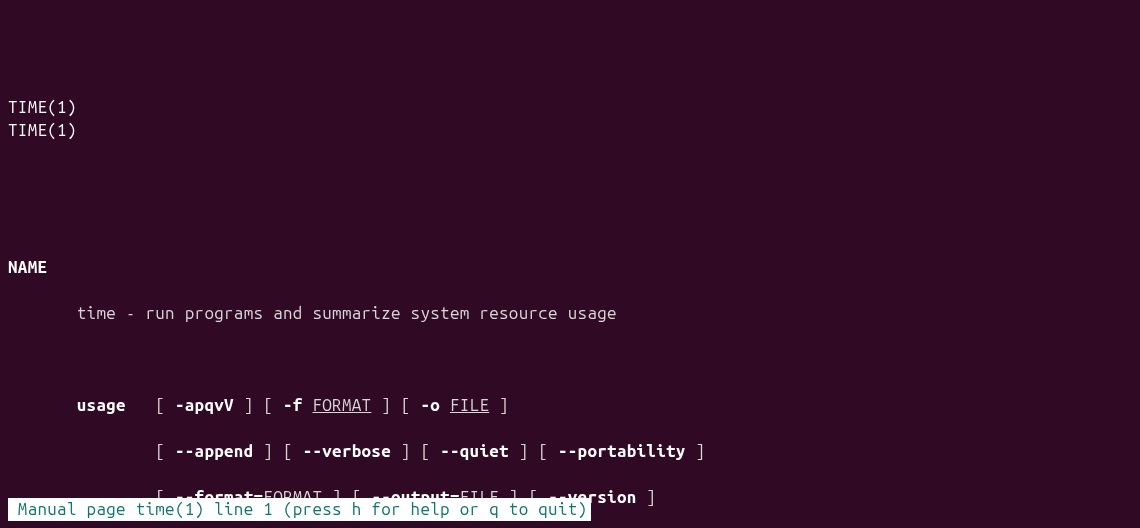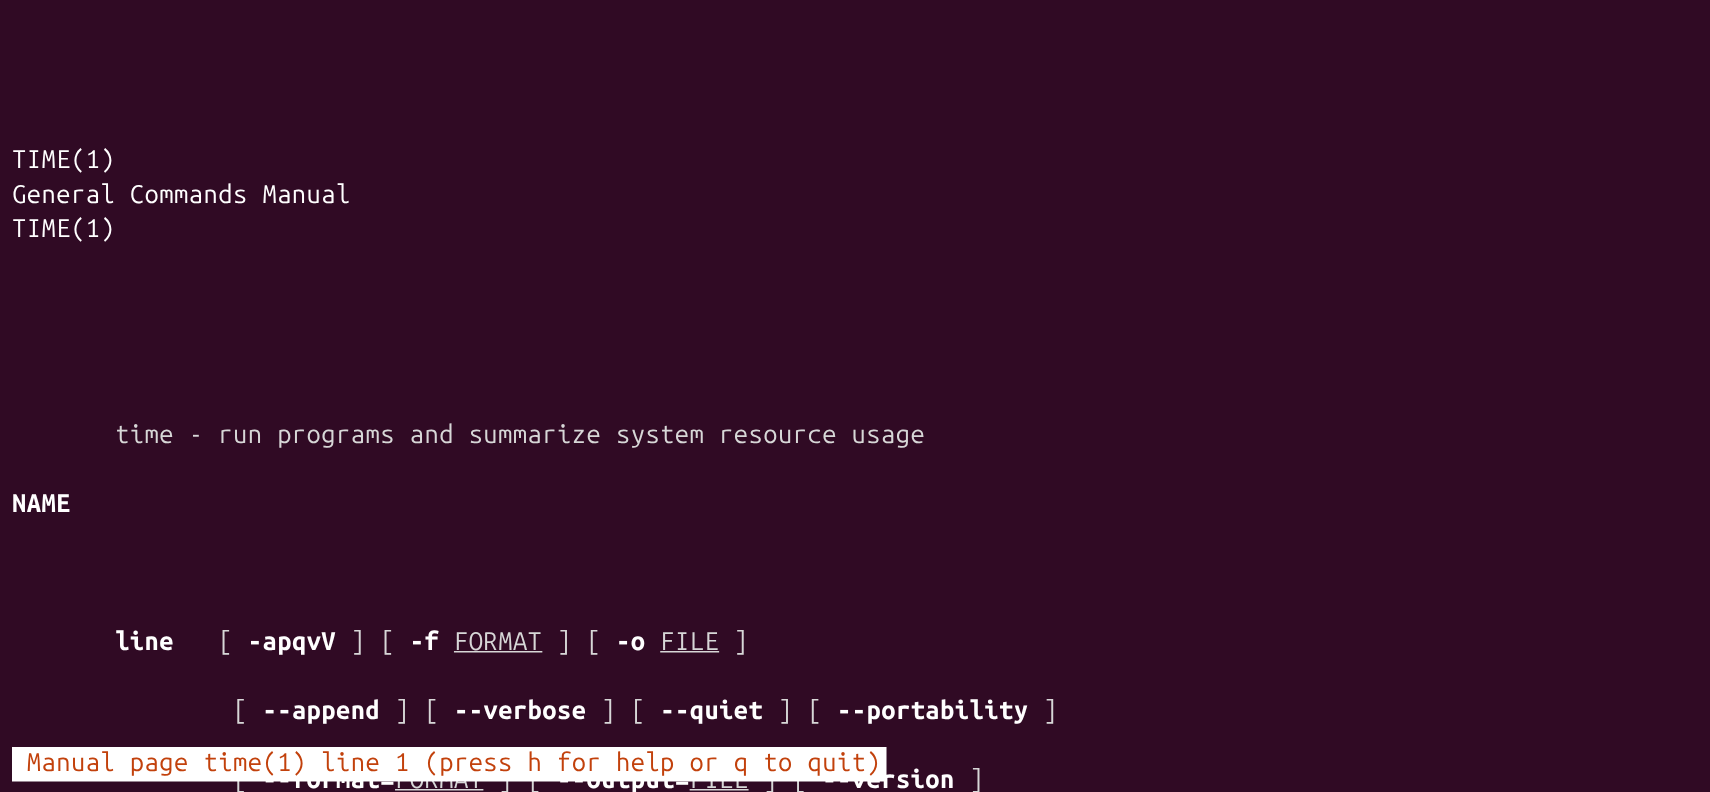--- a/index.html
+++ b/index.html
@@ -63,7 +63,6 @@
 
 <div class="header-row">
   <span>TIME(1)</span>
-  <span>General Commands Manual</span>
   <span>TIME(1)</span>
 </div>
 

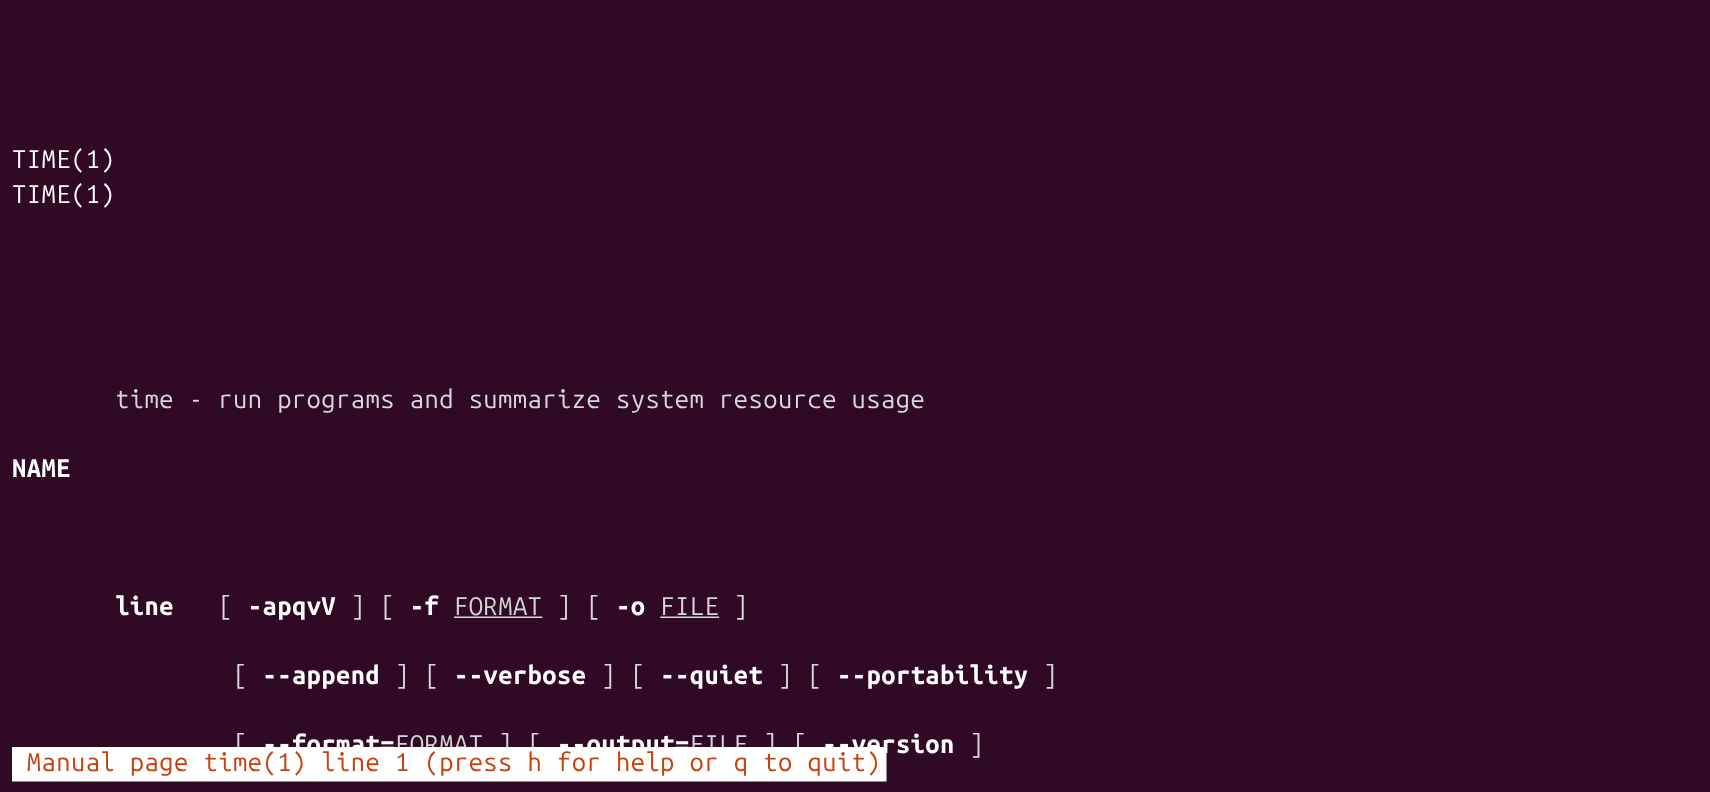--- a/index.html
+++ b/index.html
@@ -68,8 +68,8 @@
 
 <div class="content">
 <div class="line"></div>
+<div class="line section-head">NAME</div>
 <div class="line">       time - run programs and summarize system resource usage</div>
-<div class="line section-head">NAME</div>
 <div class="line"></div>
 <div class="line">       <span class="bold">line</span><span>   [ </span><span class="bold">-apqvV</span><span> ] [ </span><span class="bold">-f</span><span> </span><span class="underline">FORMAT</span><span> ] [ </span><span class="bold">-o</span><span> </span><span class="underline">FILE</span><span> ]</span></div>
 <div class="line"><span>               [ </span><span class="bold">--append</span><span> ] [ </span><span class="bold">--verbose</span><span> ] [ </span><span class="bold">--quiet</span><span> ] [ </span><span class="bold">--portability</span><span> ]</span></div>

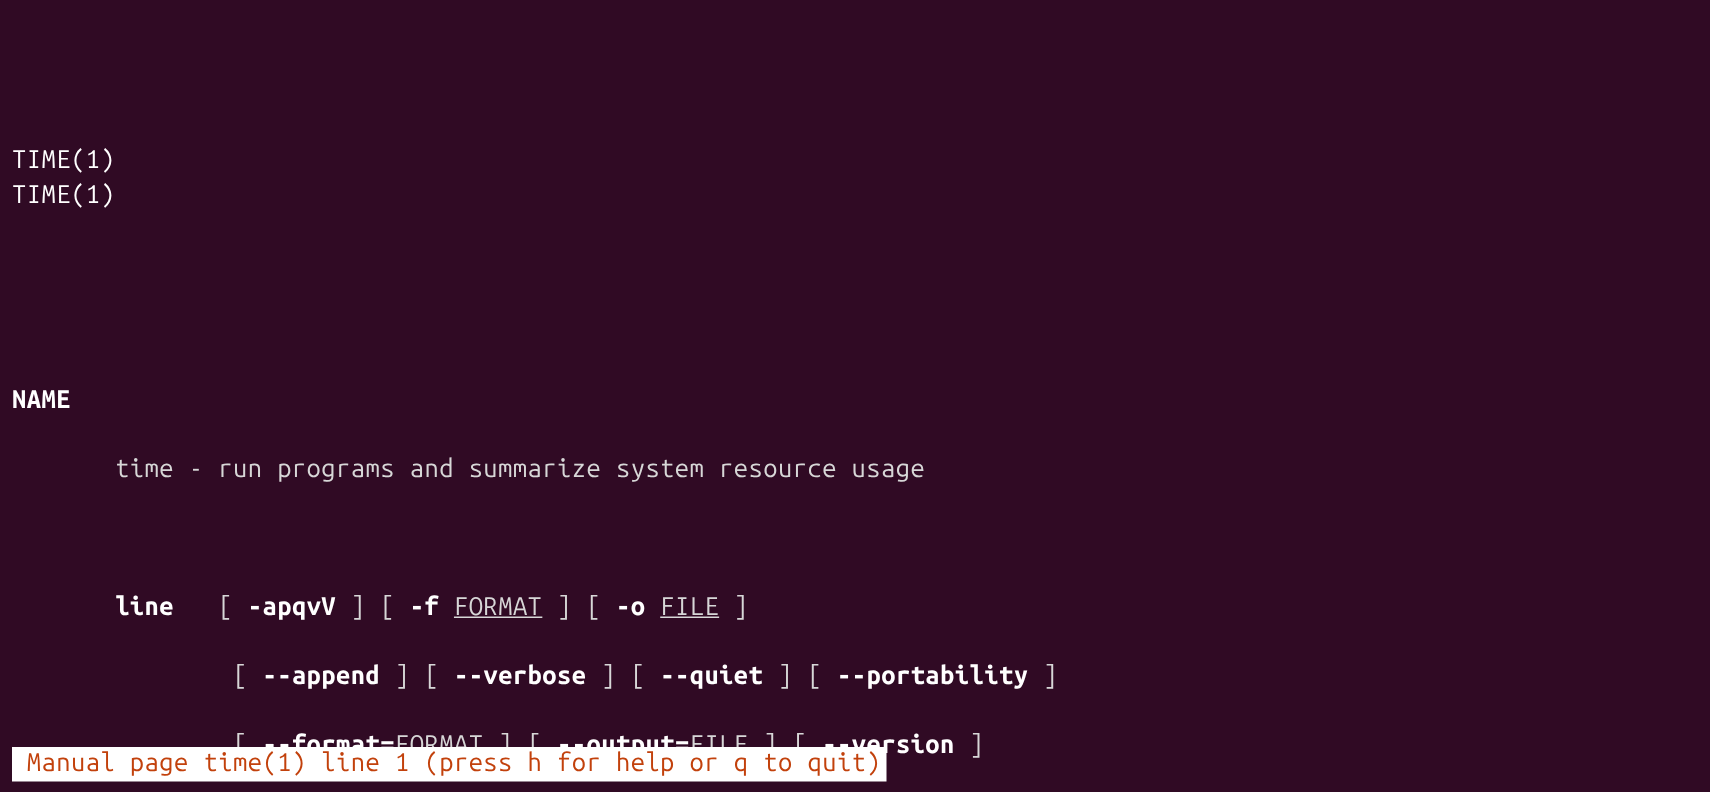--- a/index.html
+++ b/index.html
@@ -71,7 +71,7 @@
 <div class="line section-head">NAME</div>
 <div class="line">       time - run programs and summarize system resource usage</div>
 <div class="line"></div>
-<div class="line">       <span class="bold">line</span><span>   [ </span><span class="bold">-apqvV</span><span> ] [ </span><span class="bold">-f</span><span> </span><span class="underline">FORMAT</span><span> ] [ </span><span class="bold">-o</span><span> </span><span class="underline">FILE</span><span> ]</span></div>
+<div class="line">       <span class="bold">usage</span><span>   [ </span><span class="bold">-apqvV</span><span> ] [ </span><span class="bold">-f</span><span> </span><span class="underline">FORMAT</span><span> ] [ </span><span class="bold">-o</span><span> </span><span class="underline">FILE</span><span> ]</span></div>
 <div class="line"><span>               [ </span><span class="bold">--append</span><span> ] [ </span><span class="bold">--verbose</span><span> ] [ </span><span class="bold">--quiet</span><span> ] [ </span><span class="bold">--portability</span><span> ]</span></div>
 <div class="line"><span>               [ </span><span class="bold">--format=</span><span class="underline">FORMAT</span><span> ] [ </span><span class="bold">--output=</span><span class="underline">FILE</span><span> ] [ </span><span class="bold">--version</span><span> ]</span></div>
 

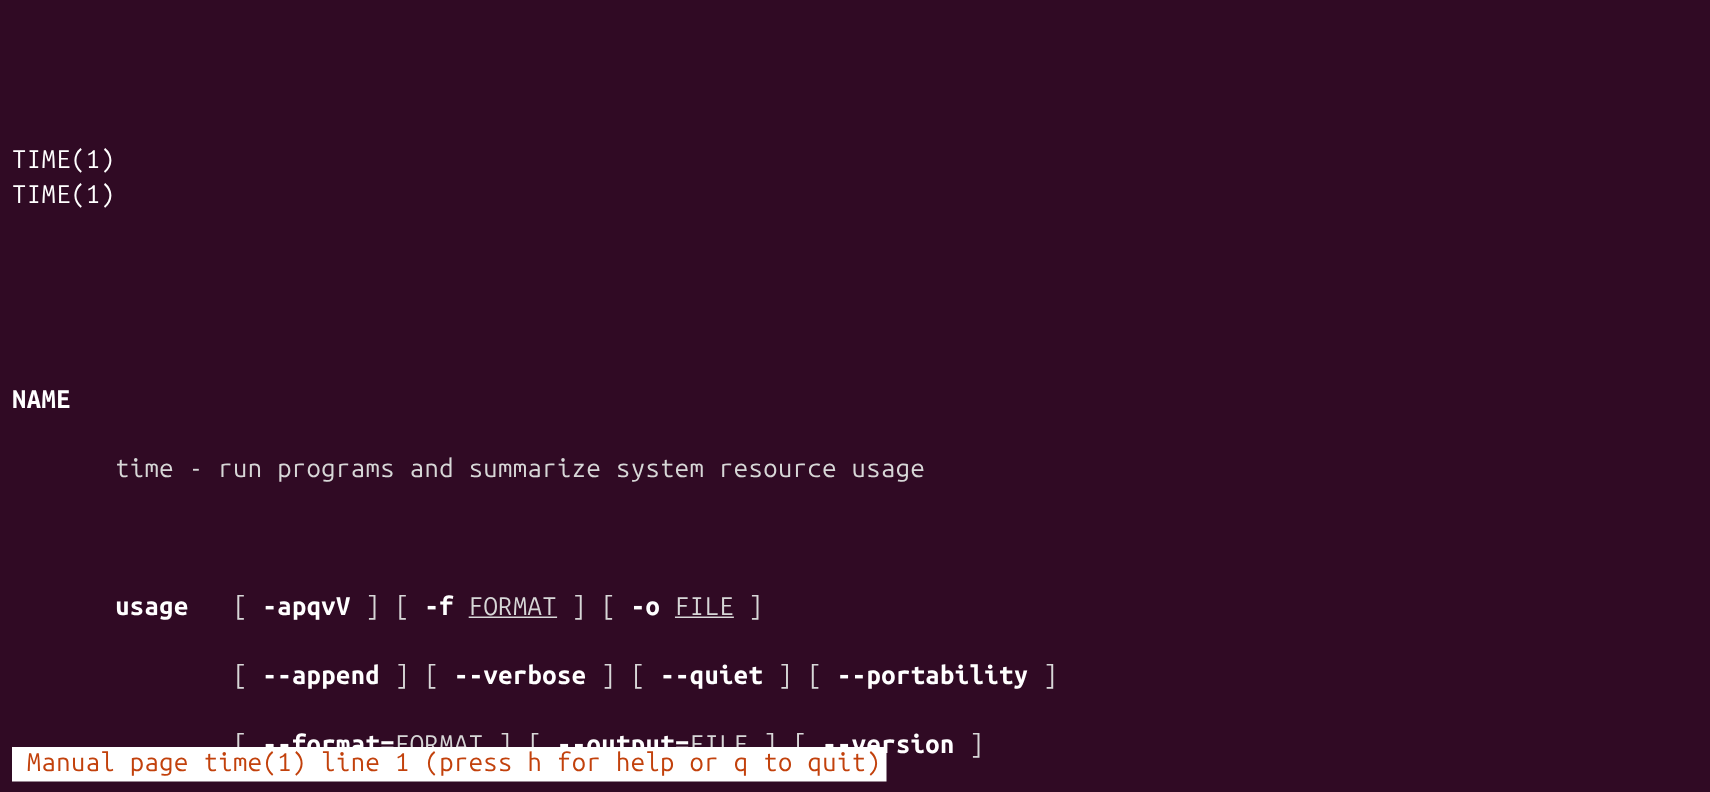--- a/index.html
+++ b/index.html
@@ -48,7 +48,7 @@
       bottom: 7px;
       left: 8px;
       background-color: #ffffff;
-      color: #c2410c;
+      color: #0f766e;
       padding: 0 4px 0 0;
       font-weight: normal;
     }

